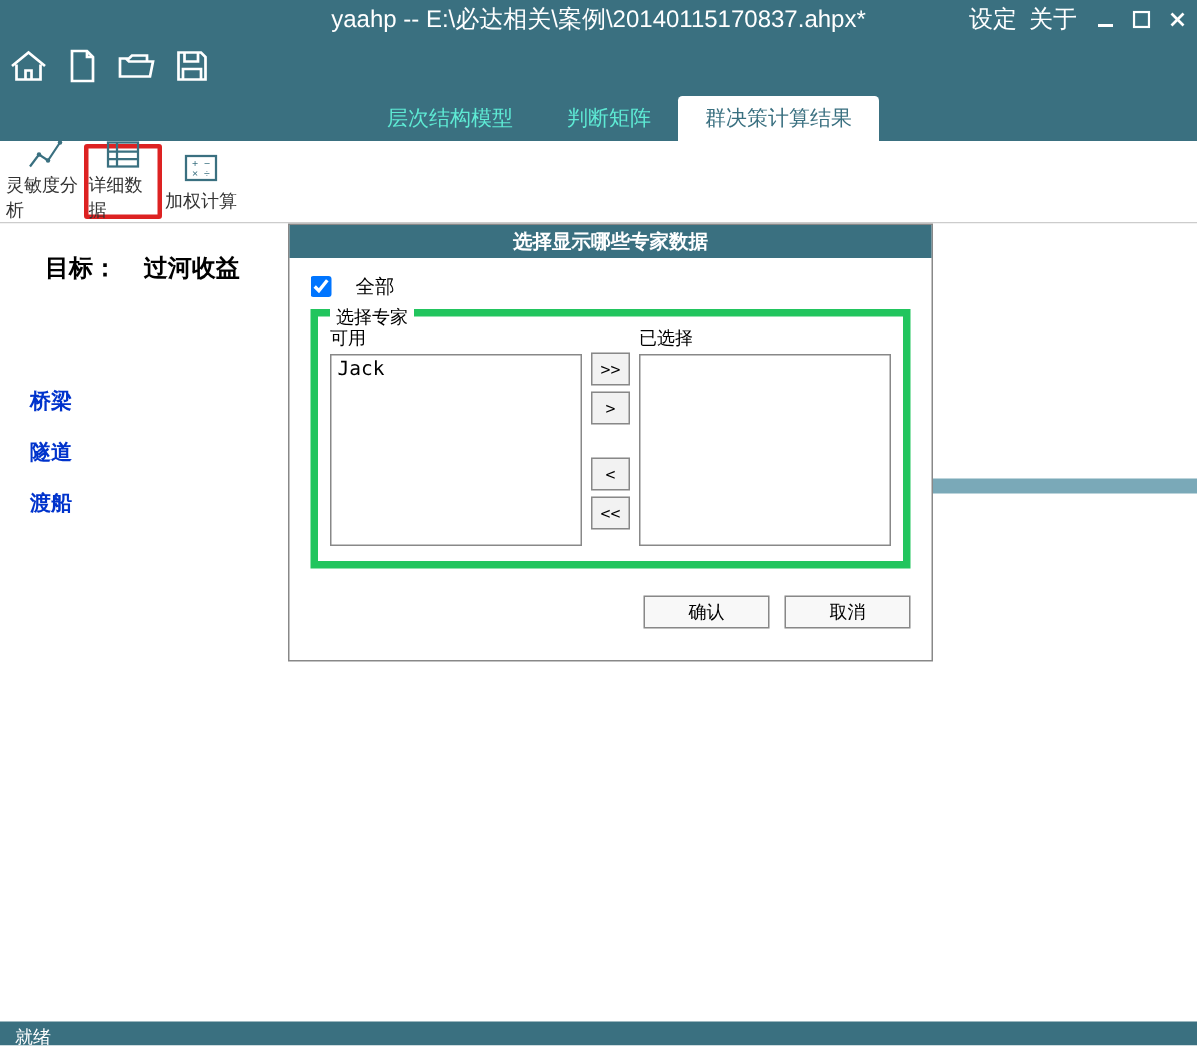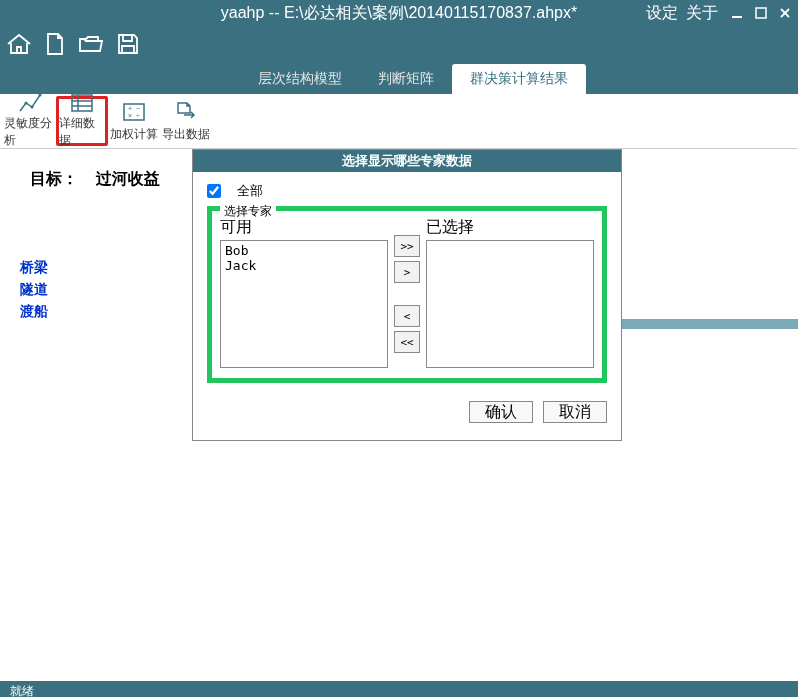--- a/index.html
+++ b/index.html
@@ -16,7 +16,7 @@
     .menubar .icon { color: #fff; cursor: pointer; }
     
     .tab-row { background: #3a7080; height: 30px; display: flex; align-items: flex-end; padding-left: 240px; }
-    .tab { color: #e5e5e5; padding: 6px 18px; font-size: 14px; cursor: pointer; }
+    .tab { color: #5eead4; padding: 6px 18px; font-size: 14px; cursor: pointer; }
     .tab.active { background: #ffffff; color: #3a7080; border-radius: 3px 3px 0 0; }
     
     .toolbar { background: #fff; height: 54px; display: flex; align-items: center; padding-left: 4px; }

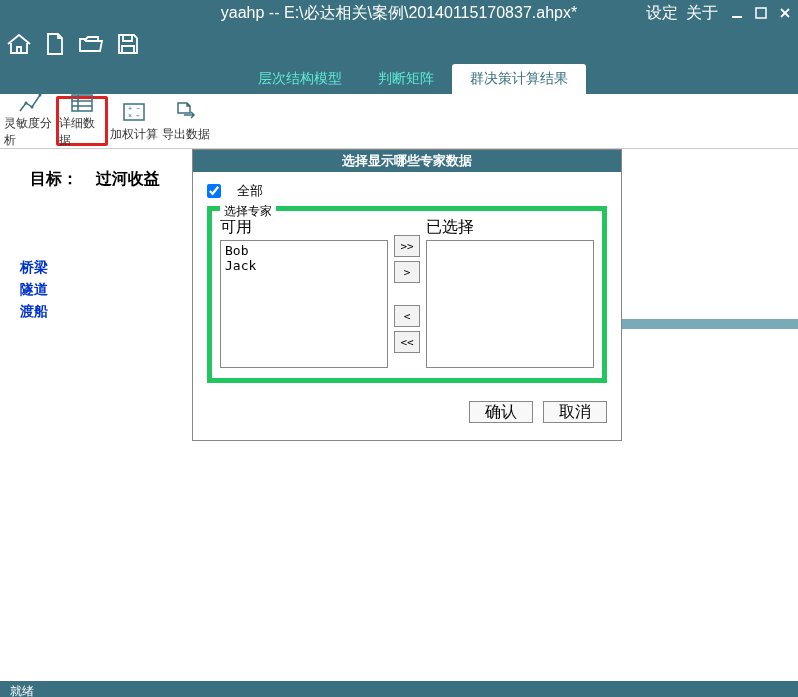--- a/index.html
+++ b/index.html
@@ -138,15 +138,6 @@
         </svg>
       </span>
     <span>加权计算</span>
-  </div>
-  <div class="tool-item">
-    <span class="tool-icon">
-        <svg width="24" height="22" viewBox="0 0 24 22">
-          <path d="M4 2 H13 L16 5 V12 H4 Z M13 2 V5 H16" fill="none" stroke="#3a7080" stroke-width="1.5"></path>
-          <path d="M10 14 H20 M17 11 L20 14 L17 17" fill="none" stroke="#3a7080" stroke-width="1.5"></path>
-        </svg>
-      </span>
-    <span>导出数据</span>
   </div>
 </div>
 

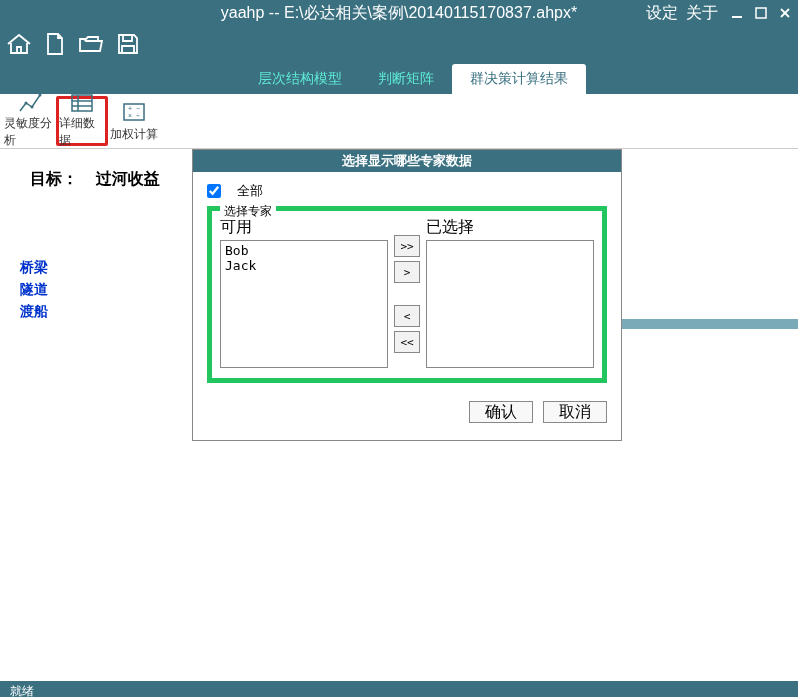--- a/index.html
+++ b/index.html
@@ -40,7 +40,7 @@
     .fieldset { border: 5px solid #22c55e; padding: 6px 8px 10px 8px; position: relative; }
     .fieldset-legend { position: absolute; top: -8px; left: 8px; background: #fff; padding: 0 4px; font-size: 12px; }
     .columns { display: flex; gap: 6px; align-items: flex-start; }
-    .col-label { font-size: 16px; margin-bottom: 2px; display: block; }
+    .col-label { font-size: 12px; margin-bottom: 2px; display: block; }
     .col-left, .col-right { flex: 1; }
     .listbox { border: 1px solid #888; height: 128px; width: 100%; background: #fff; padding: 2px 4px; font-family: SimSun, monospace; font-size: 13px; overflow: auto; }
     .list-item { line-height: 15px; cursor: pointer; }

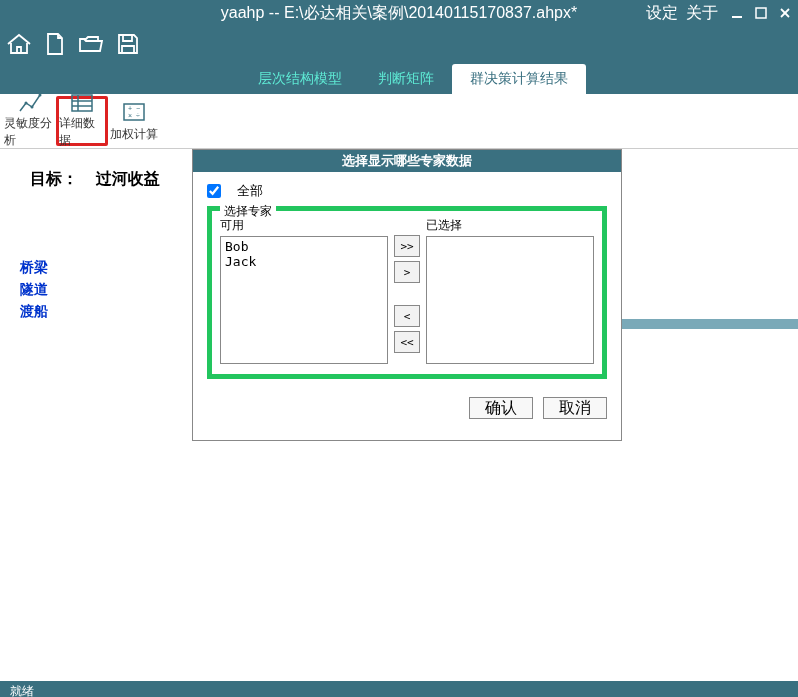--- a/index.html
+++ b/index.html
@@ -171,7 +171,6 @@
           <div class="col-left">
             <span class="col-label">可用</span>
             <div class="listbox">
-              <div class="list-item">Bob</div>
               <div class="list-item">Jack</div>
             </div>
           </div>

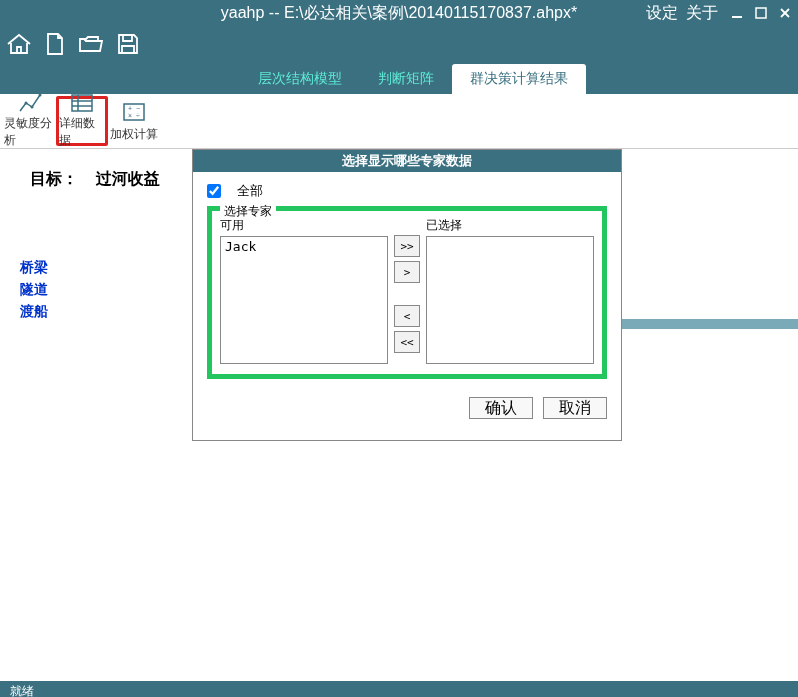--- a/index.html
+++ b/index.html
@@ -26,7 +26,7 @@
     
     .content-area { position: relative; height: 530px; background: #fff; padding: 20px 30px; }
     .target-label { font-size: 16px; font-weight: bold; }
-    .nav-links { position: absolute; left: 20px; top: 110px; display: flex; flex-direction: column; gap: 4px; }
+    .nav-links { position: absolute; left: 20px; top: 110px; display: flex; flex-direction: column; gap: 16px; }
     .nav-links span { color: #0033cc; font-size: 14px; font-weight: bold; cursor: pointer; }
     
     .bg-bar { position: absolute; top: 170px; right: 0; width: 180px; height: 10px; background: #7aa9b8; }

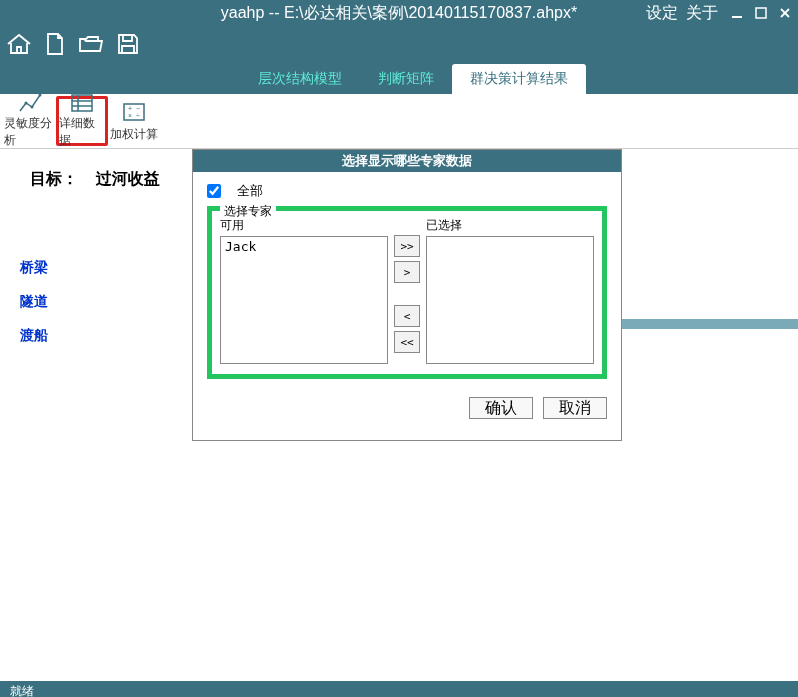--- a/index.html
+++ b/index.html
@@ -48,7 +48,7 @@
     .transfer-btn { width: 26px; height: 22px; border: 1px solid #888; background: #f2f2f2; font-size: 11px; cursor: pointer; display: flex; align-items: center; justify-content: center; font-family: monospace; }
     
     .dialog-buttons { display: flex; justify-content: flex-end; gap: 10px; padding: 8px 14px 0 14px; }
-    .dlg-btn { width: 64px; height: 22px; border: 1px solid #888; background: #f8f8f8; font-size: 16px; cursor: pointer; }
+    .dlg-btn { width: 84px; height: 22px; border: 1px solid #888; background: #f8f8f8; font-size: 12px; cursor: pointer; }
     
     .statusbar { position: absolute; bottom: 0; left: 0; right: 0; background: #3a7080; color: #fff; height: 16px; line-height: 20px; padding-left: 10px; font-size: 12px; }
     

